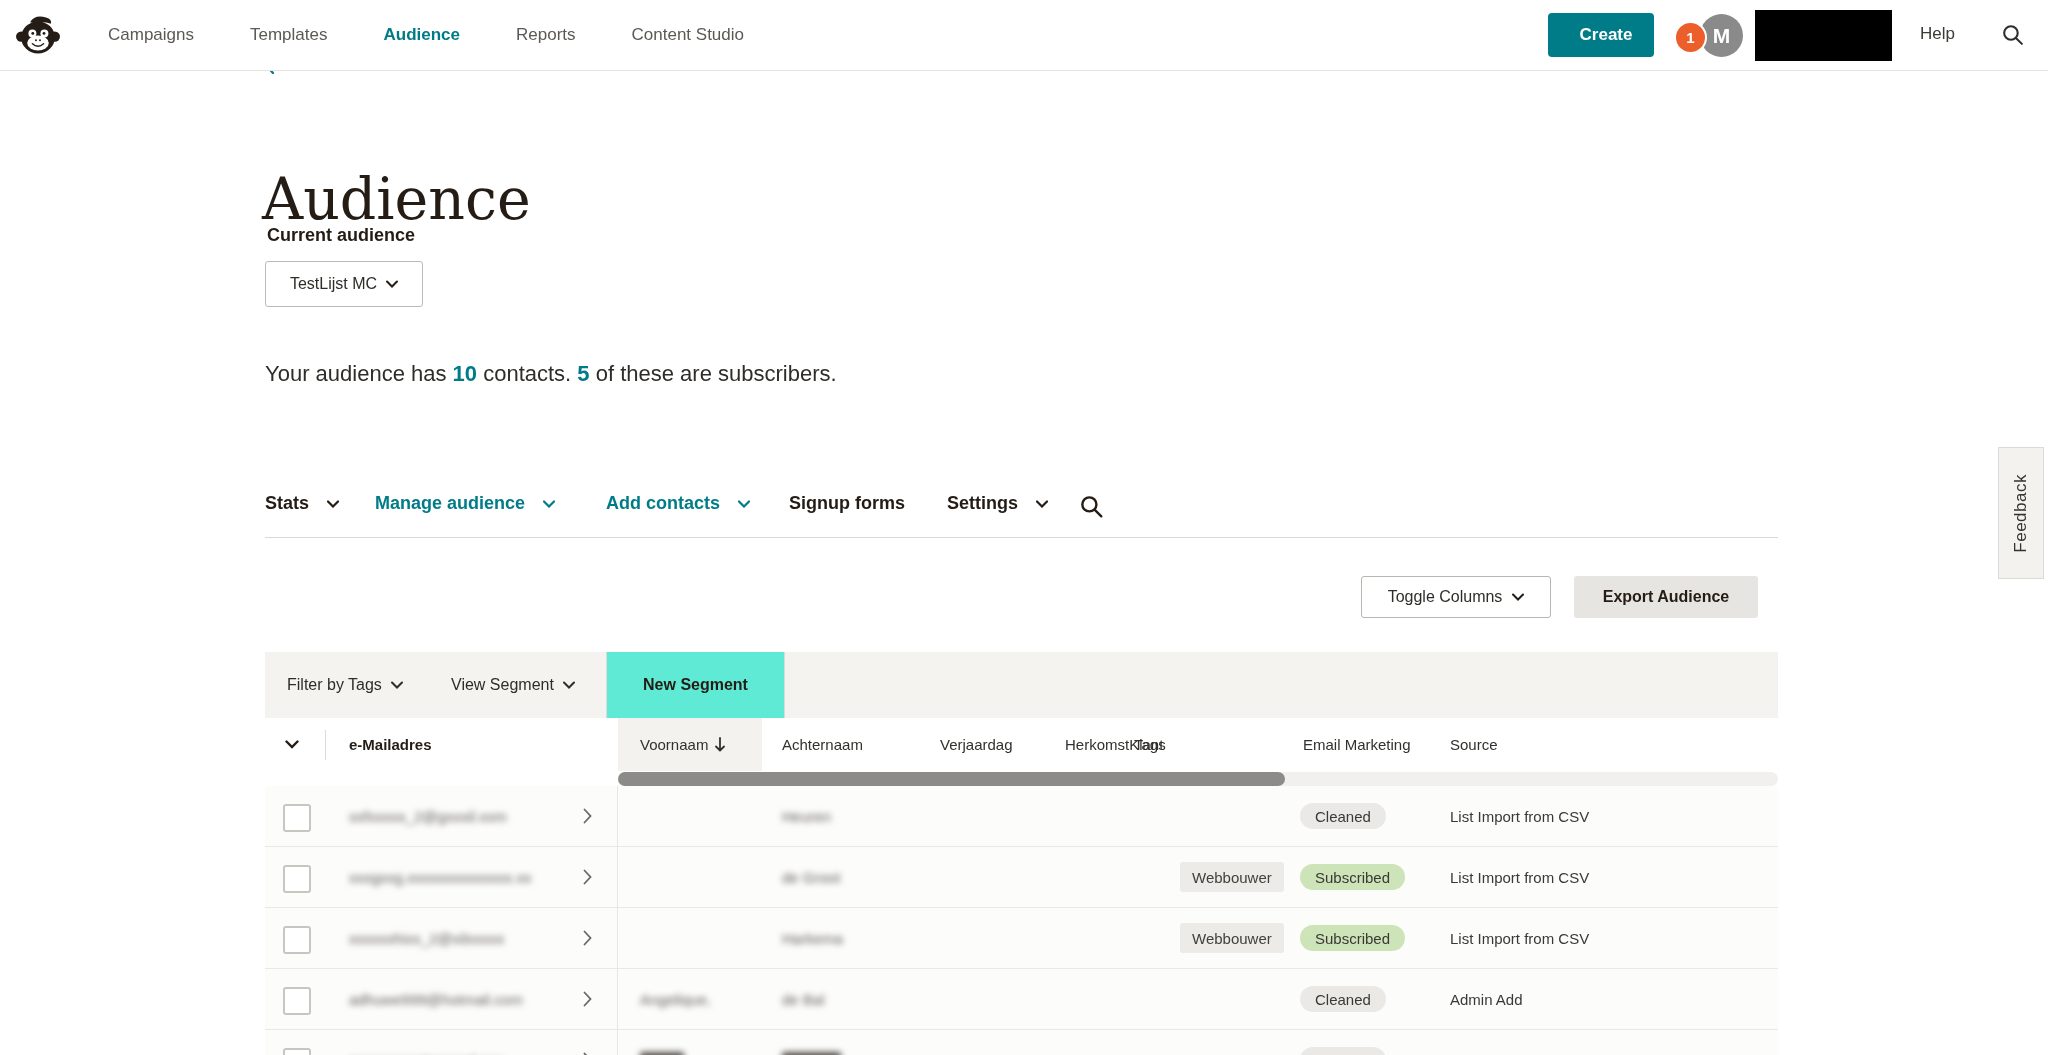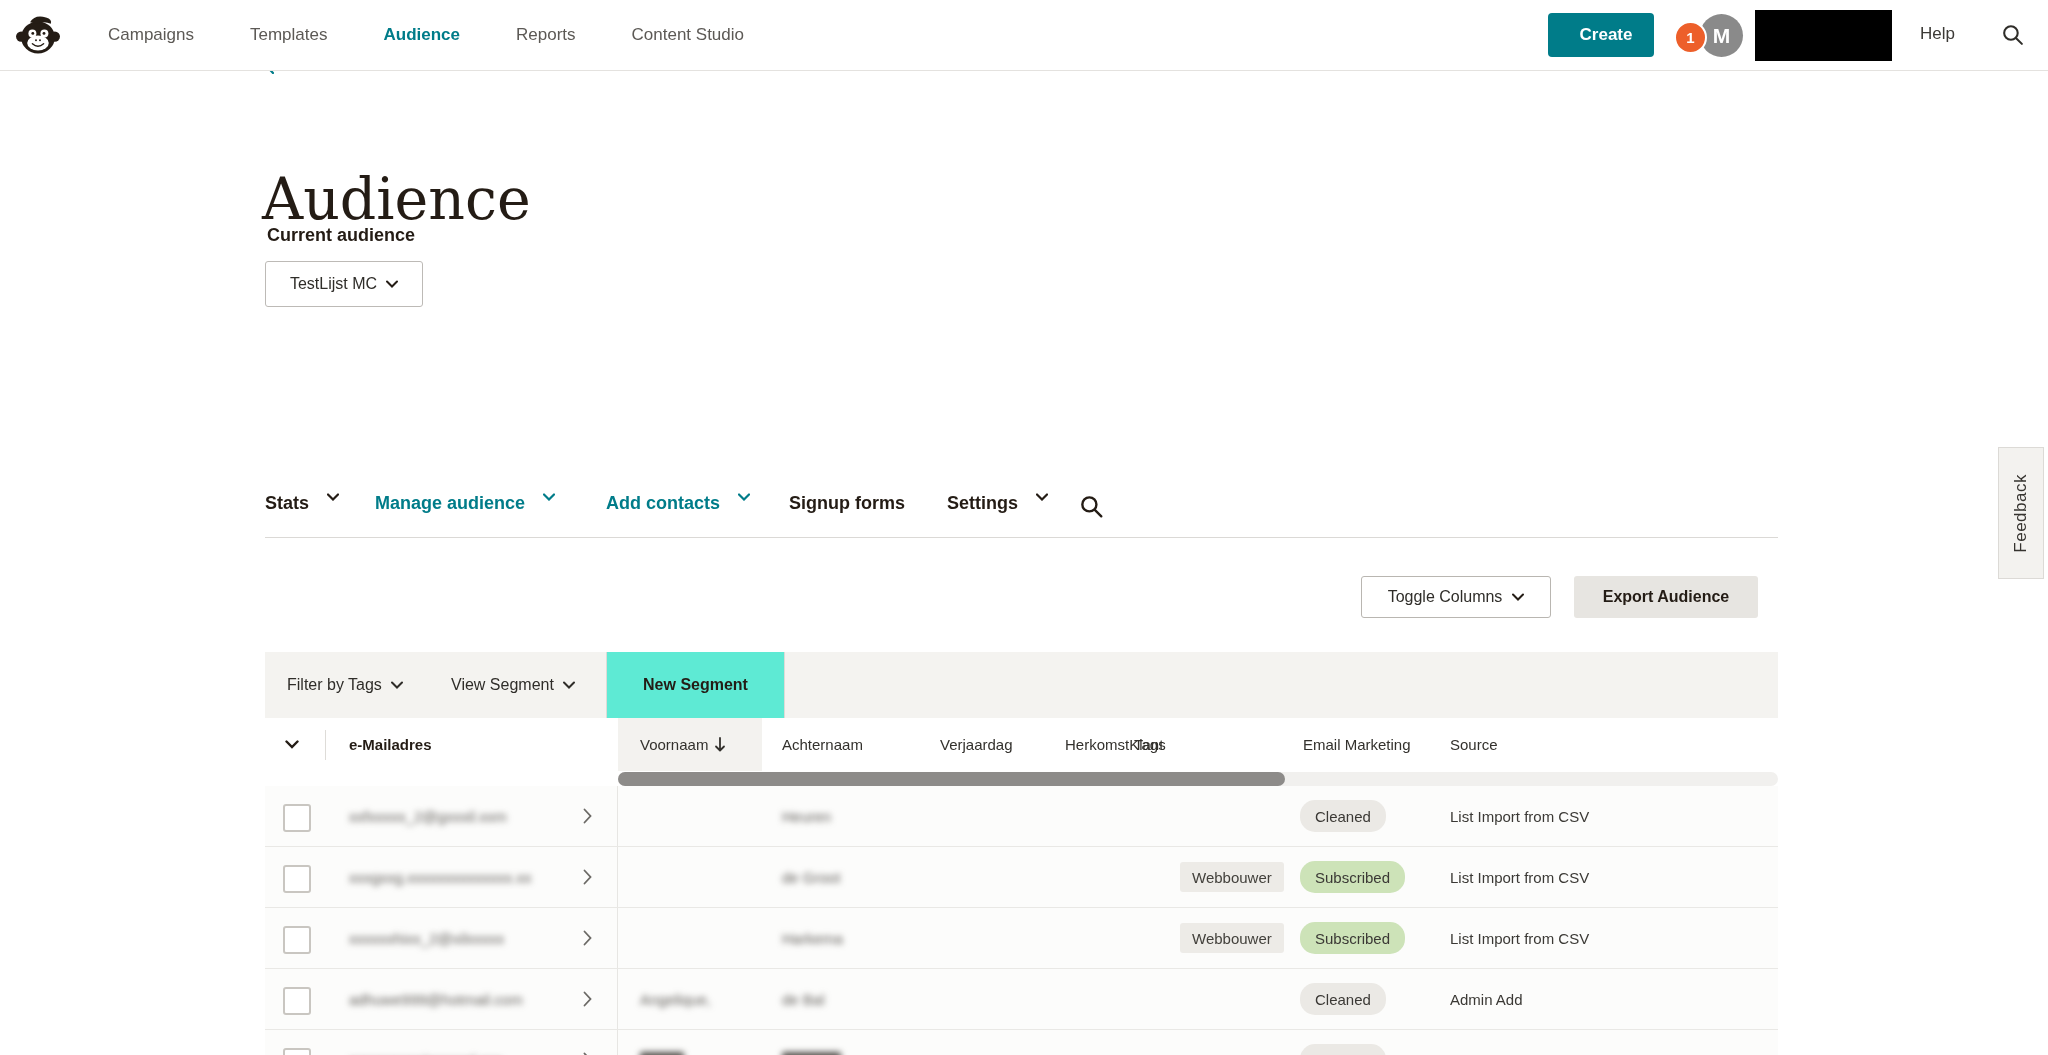--- a/index.html
+++ b/index.html
@@ -145,6 +145,7 @@
     </svg>
   </button>
 
+  <p class="summary"><span>Your audience has </span><b>10</b><span> contacts. </span><b>5</b><span> of these are subscribers.</span></p>
 
   <div class="tabs">
     <span class="tab" style="left:265px">

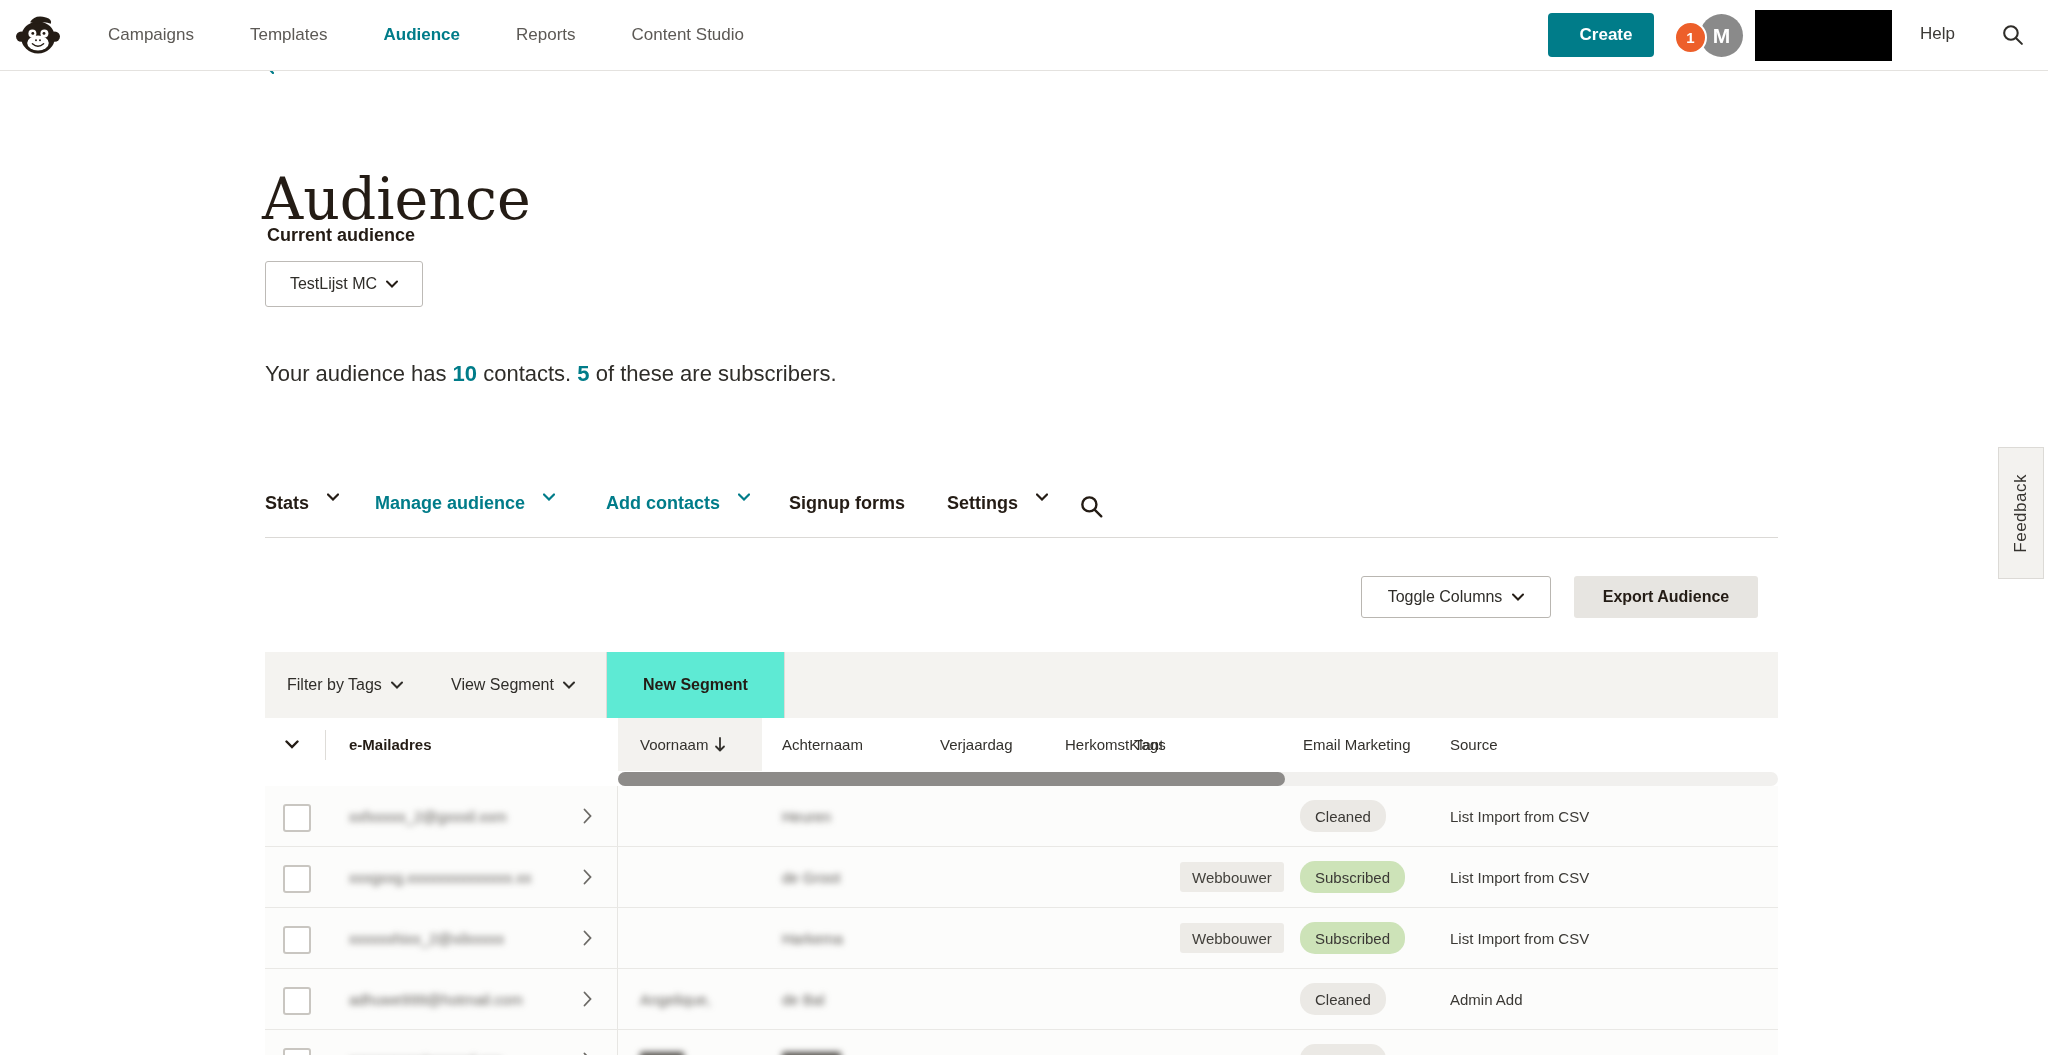--- a/index.html
+++ b/index.html
@@ -37,7 +37,7 @@
   
   .tabs{position:absolute;left:0;top:493px;height:28px;width:2048px;}
   .tab{position:absolute;top:0;font-size:18px;font-weight:700;color:#241c15;cursor:pointer;
-          display:flex;gap:18px;white-space:nowrap;}
+          display:flex;align-items:center;gap:18px;white-space:nowrap;}
   .tab.teal{color:#007c89;}
   .tabs-search{position:absolute;left:1078px;top:0px;cursor:pointer;}
   .tabs-divider{position:absolute;left:265px;top:537px;width:1513px;height:1px;background:#dbd9d6;}

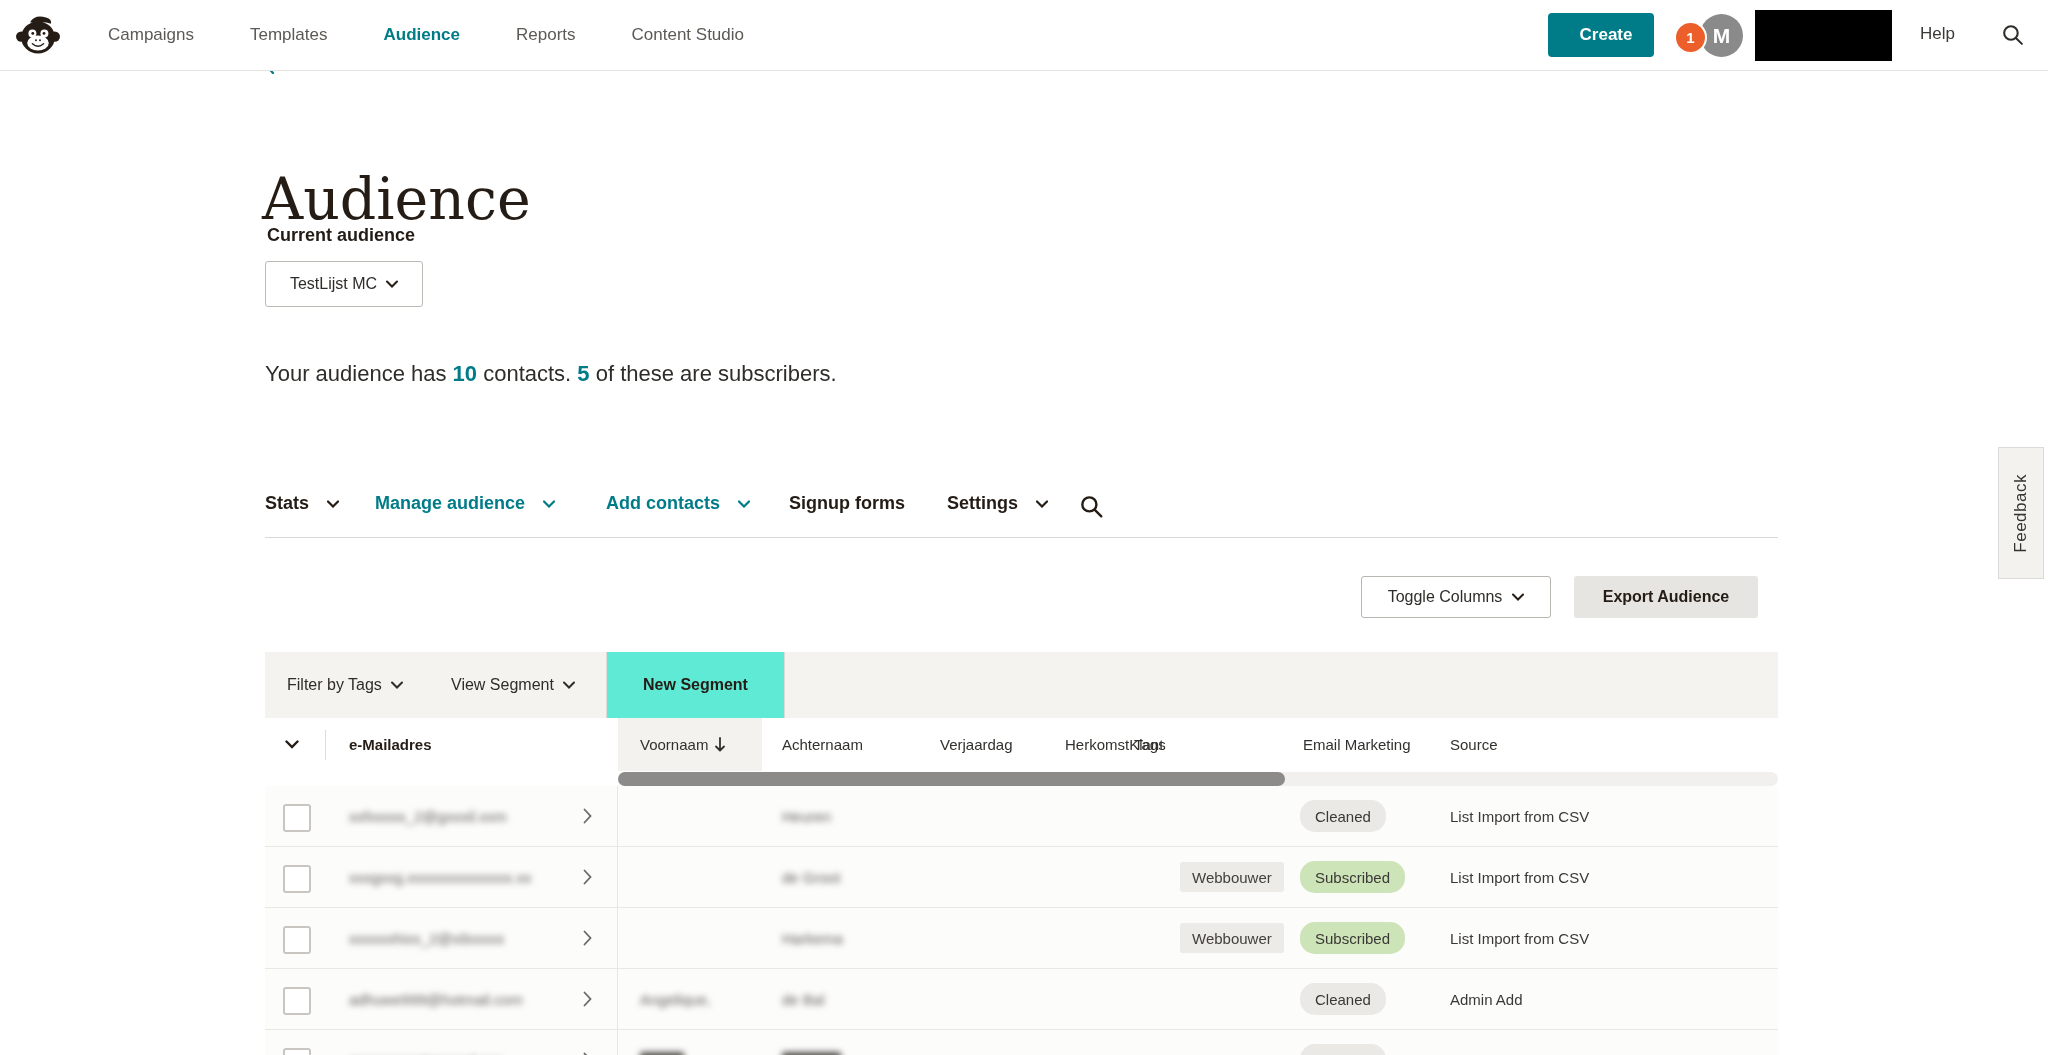--- a/index.html
+++ b/index.html
@@ -78,7 +78,7 @@
   .redacted{filter:blur(3px);color:#5f5c58;}
   .blur-chip{display:inline-block;background:#56534f;color:transparent;border-radius:2px;
           filter:blur(3px);height:16px;line-height:16px;padding:0 3px;}
-  .badge{height:32px;border-radius:15px;padding:0 15px;display:flex;align-items:center;font-size:15px;color:#3b3935;}
+  .badge{height:26px;border-radius:15px;padding:0 15px;display:flex;align-items:center;font-size:15px;color:#3b3935;}
   .badge.cleaned{background:#ebe9e5;}
   .badge.subscribed{background:#cde3b8;}
   .tagchip{height:30px;border-radius:3px;padding:0 12px;display:flex;align-items:center;

